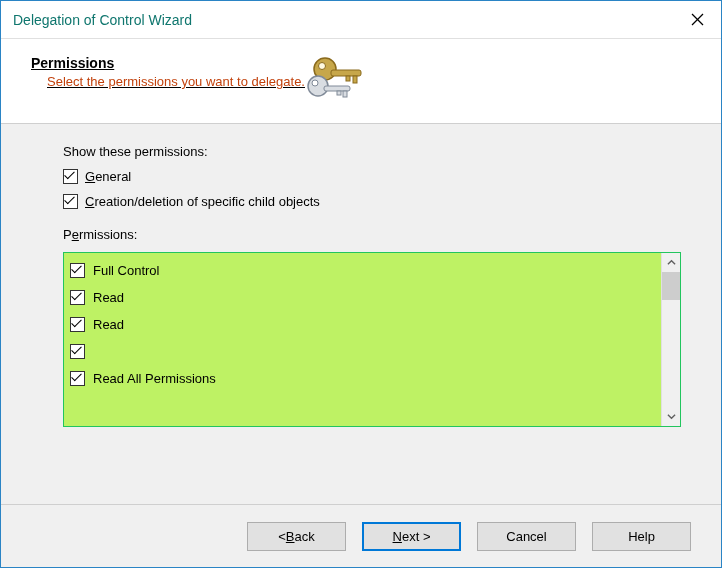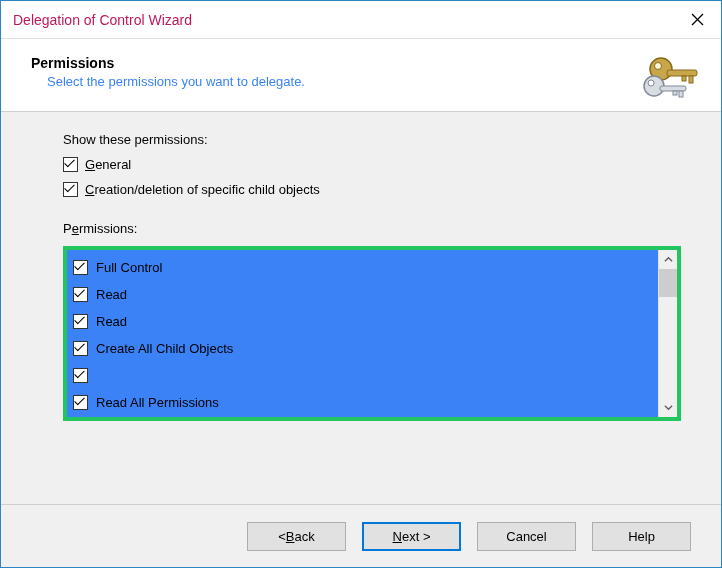--- a/index.html
+++ b/index.html
@@ -34,7 +34,7 @@
     }
     .titlebar-title {
       font-size: 14px;
-      color: #be185d;
+      color: #0f766e;
     }
     .close-btn {
       width: 48px;

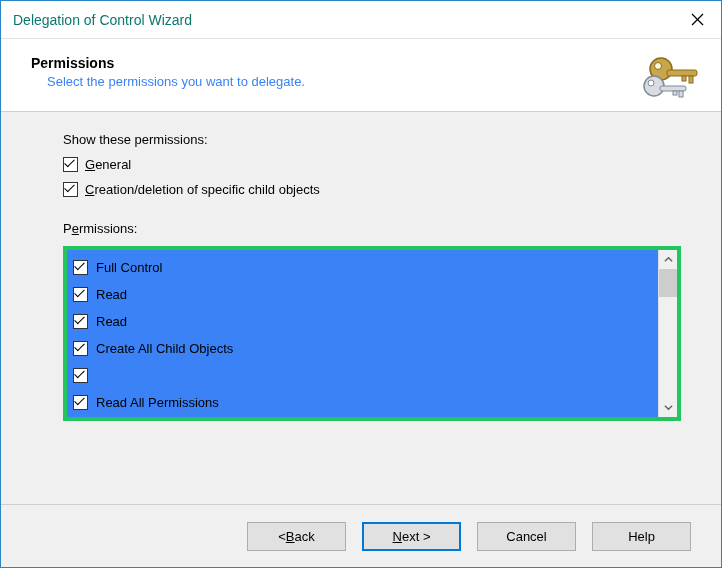--- a/index.html
+++ b/index.html
@@ -47,10 +47,10 @@
     .close-btn svg { width: 13px; height: 13px; }
     .header {
       background: #fff;
-      padding: 14px 18px 4px 30px;
-      display: flex;
-      justify-content: space-between;
+      padding: 14px 18px 16px 30px;
+      display: flex;
       border-bottom: 1px solid #cfcfcf;
+      text-decoration: underline;
     }
     .header-text { padding-top: 2px; }
     .header-title {

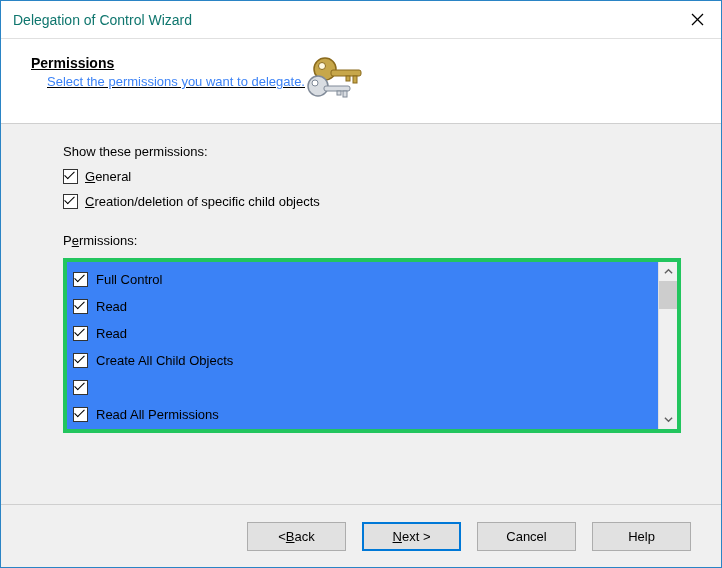--- a/index.html
+++ b/index.html
@@ -61,7 +61,7 @@
     }
     .header-sub {
       font-size: 13px;
-      color: #3b82f6;
+      color: #c2410c;
       margin-left: 16px;
     }
     .header-icon { width: 62px; height: 54px; }

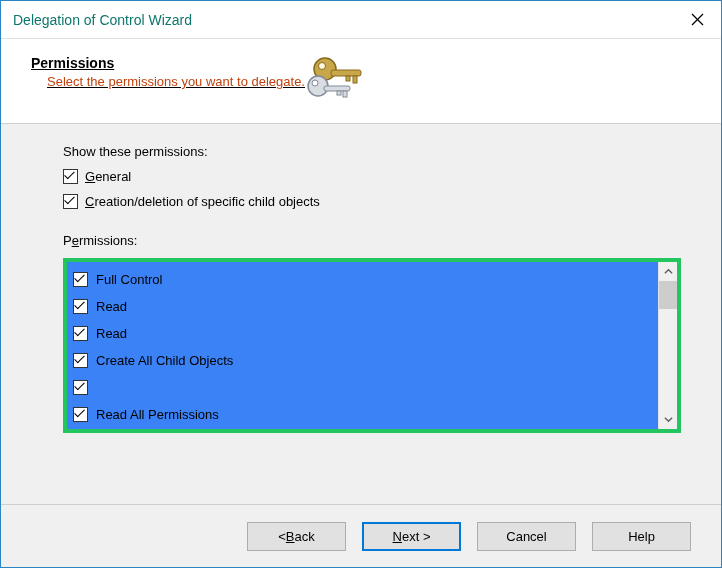--- a/index.html
+++ b/index.html
@@ -75,7 +75,7 @@
       color: #000;
       margin-bottom: 10px;
     }
-    .show-perm { display: flex; flex-direction: column; gap: 10px; margin-bottom: 24px;}
+    .show-perm { display: flex; flex-direction: column; gap: 10px; margin-bottom: 18px;}
     .checkrow {
       display: flex;
       align-items: center;

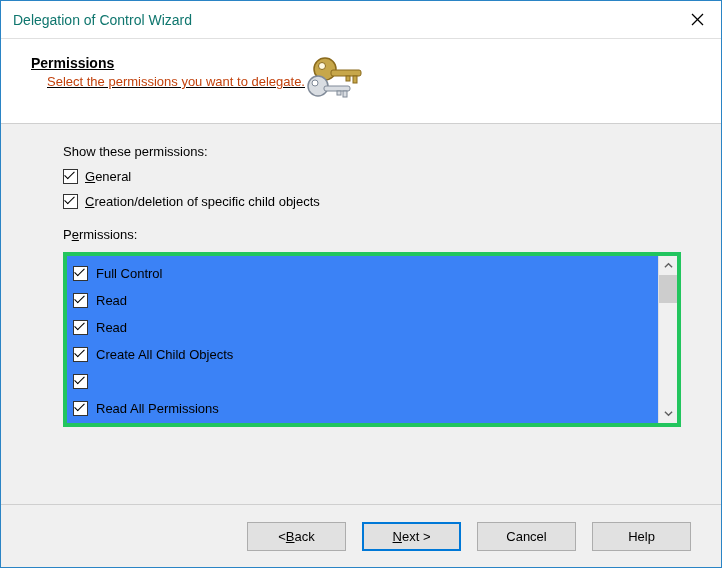--- a/index.html
+++ b/index.html
@@ -103,8 +103,8 @@
     .chk-label { font-size: 13px; color: #000; }
     .underline { text-decoration: underline; }
     .perm-list-container {
-      border: 4px solid #22c55e;
-      background: #3b82f6;
+      border: 1px solid #22c55e;
+      background: #bef264;
       height: 175px;
       display: flex;
     }

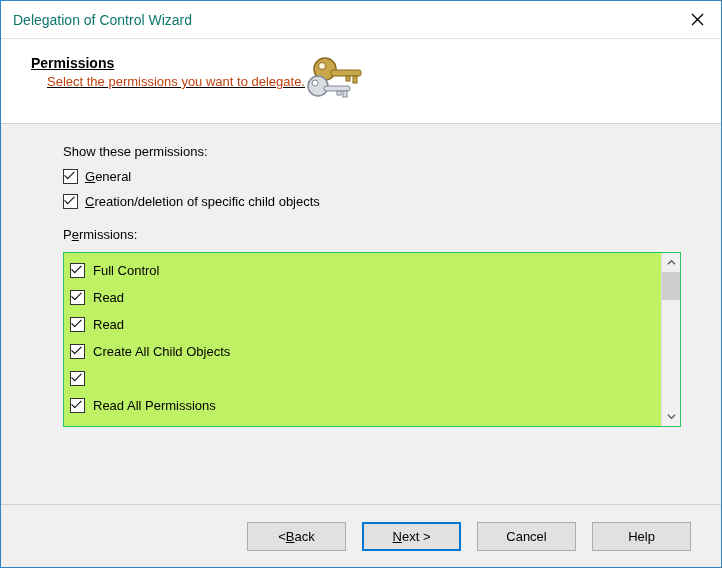--- a/index.html
+++ b/index.html
@@ -245,10 +245,6 @@
           </div>
           <div class="perm-item">
             <div class="chkbox checked"></div>
-            <span class="chk-label">Create All Child Objects</span>
-          </div>
-          <div class="perm-item">
-            <div class="chkbox checked"></div>
           </div>
           <div class="perm-item">
             <div class="chkbox checked"></div>

